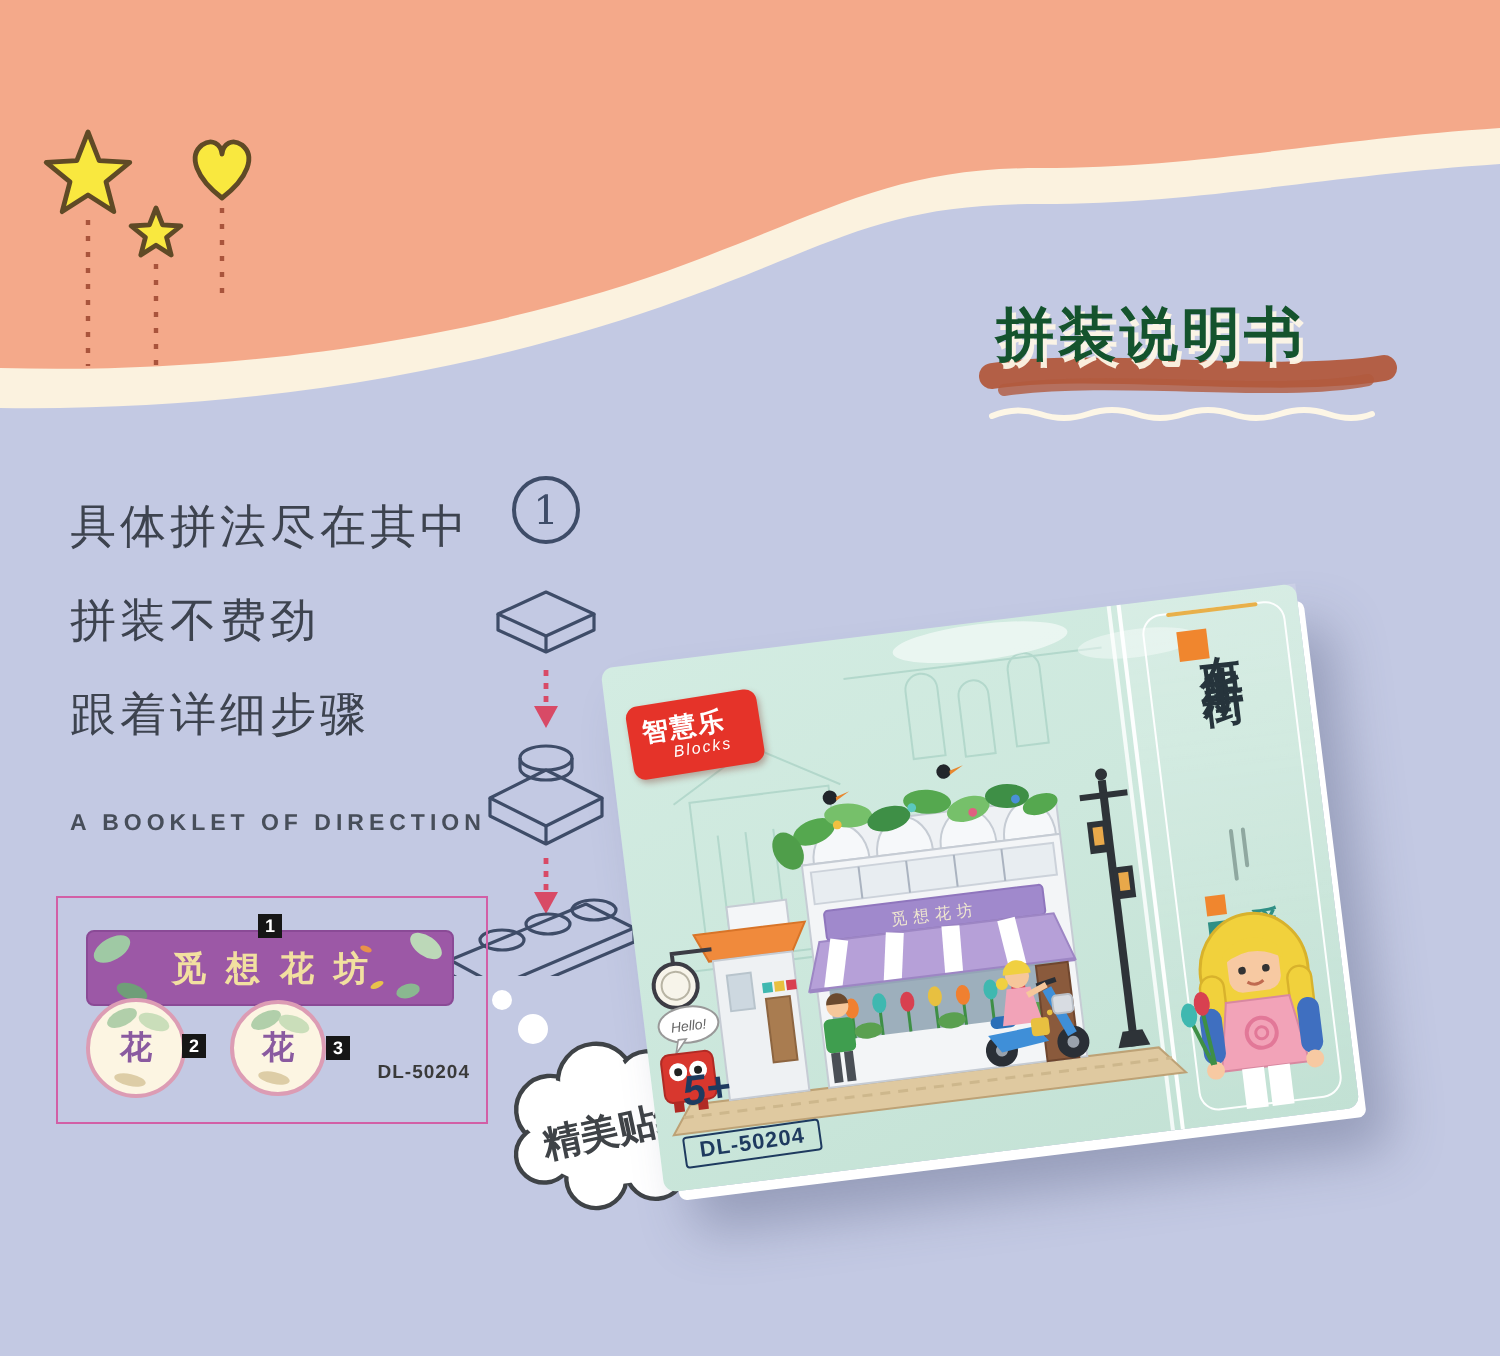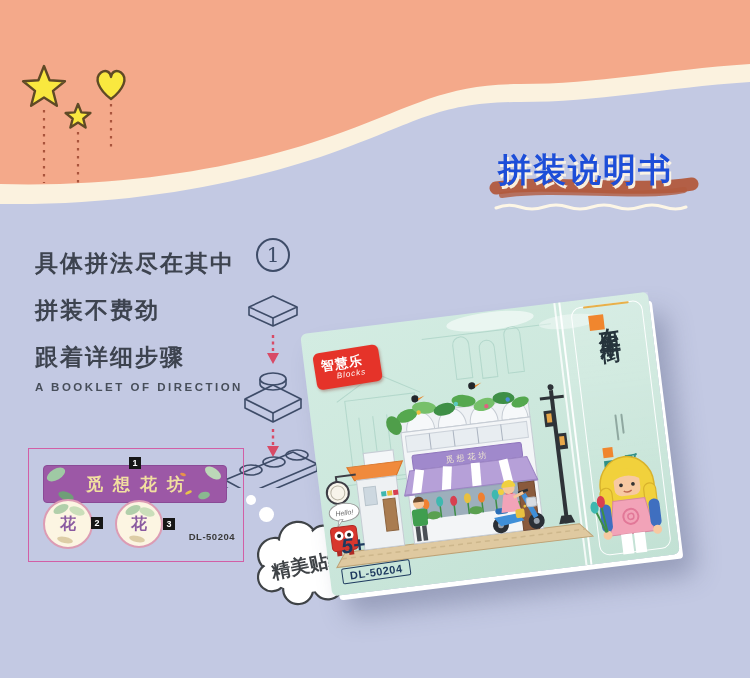--- a/index.html
+++ b/index.html
@@ -15,7 +15,7 @@
   #title-block{left:488px;top:148px;width:220px;height:70px;}
   #title-text{
     position:absolute;left:10px;top:0;width:210px;
-    font-size:33px;font-weight:bold;color:#1d4ed8;letter-spacing:2px;
+    font-size:29px;font-weight:bold;color:#14532d;letter-spacing:2px;
     text-shadow:2px 3px 0 rgba(253,246,230,.95);
     white-space:nowrap;z-index:2;
   }

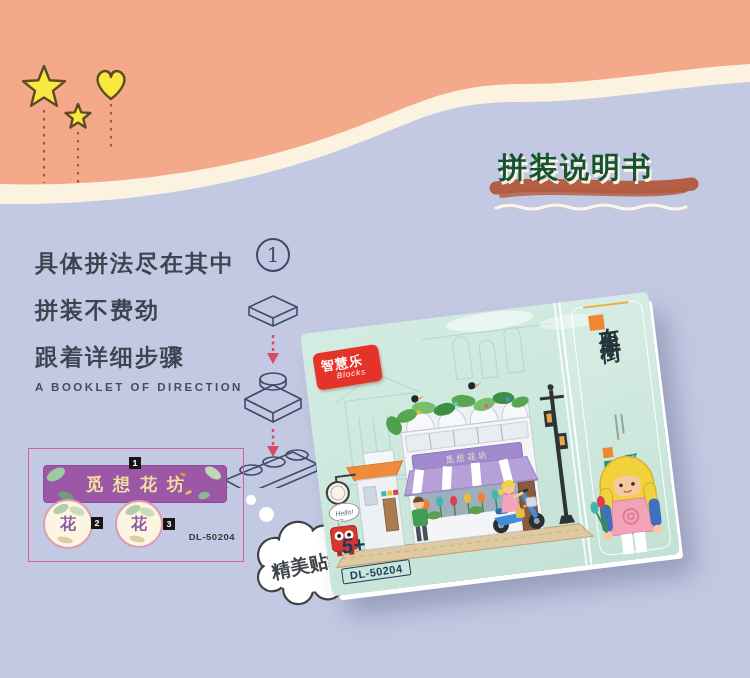--- a/index.html
+++ b/index.html
@@ -22,7 +22,7 @@
   #title-decor{position:absolute;left:0;top:28px;z-index:1;}
   
   #intro{left:35px;top:240px;color:#3d434f;}
-  .intro-line{font-size:23px;font-weight:bold;line-height:47px;letter-spacing:2px;}
+  .intro-line{font-size:23px;font-weight:normal;line-height:47px;letter-spacing:2px;}
   #intro-caption{margin-top:0;font-size:11.5px;font-weight:bold;letter-spacing:2.5px;color:#474e5a;}
   
   #steps{left:213px;top:236px;}

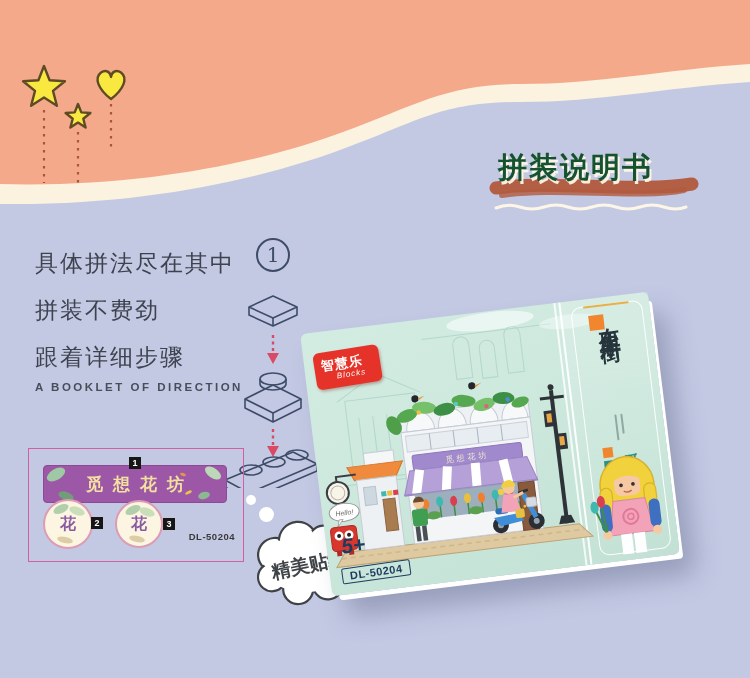--- a/index.html
+++ b/index.html
@@ -23,7 +23,7 @@
   
   #intro{left:35px;top:240px;color:#3d434f;}
   .intro-line{font-size:23px;font-weight:normal;line-height:47px;letter-spacing:2px;}
-  #intro-caption{margin-top:0;font-size:11.5px;font-weight:bold;letter-spacing:2.5px;color:#474e5a;}
+  #intro-caption{margin-top:25px;font-size:11.5px;font-weight:bold;letter-spacing:2.5px;color:#474e5a;}
   
   #steps{left:213px;top:236px;}
   

